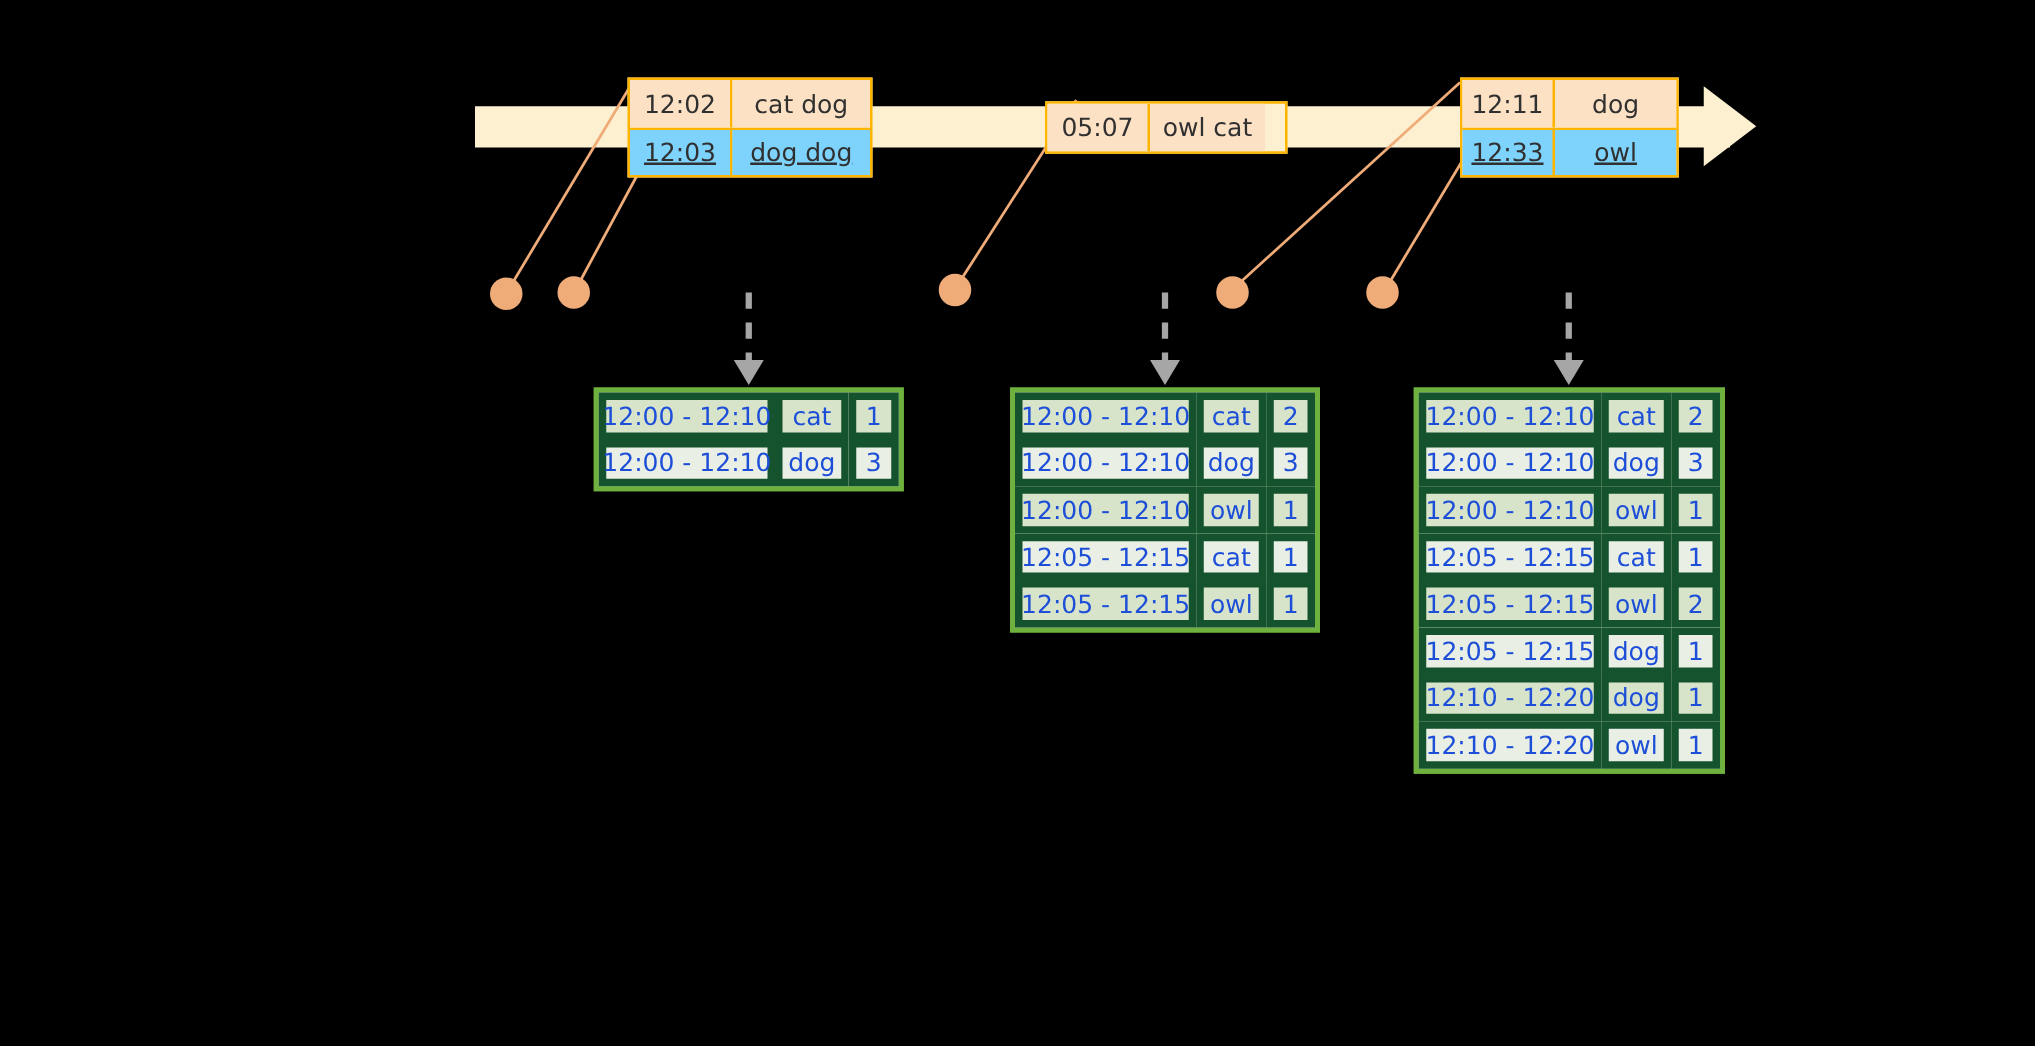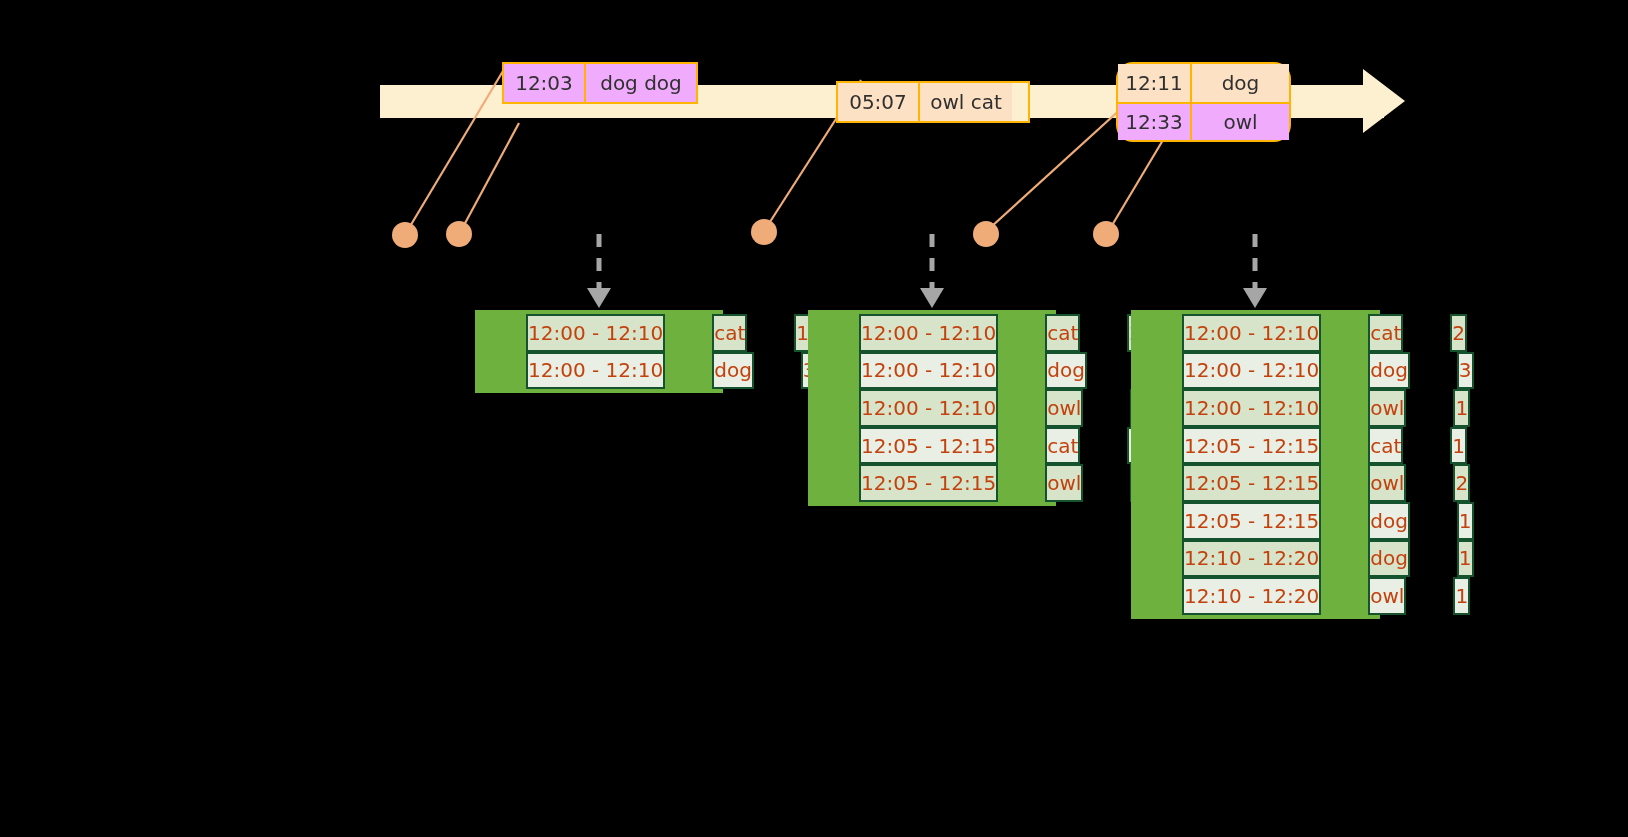--- a/index.html
+++ b/index.html
@@ -168,6 +168,10 @@
   </svg>
 
   <div class="event-group" id="event-group-1">
+    <div class="event-row row-a">
+      <div class="event-cell time">12:02</div>
+      <div class="event-cell payload">cat dog</div>
+    </div>
     <div class="event-row row-b">
       <div class="event-cell time">12:03</div>
       <div class="event-cell payload">dog dog</div>

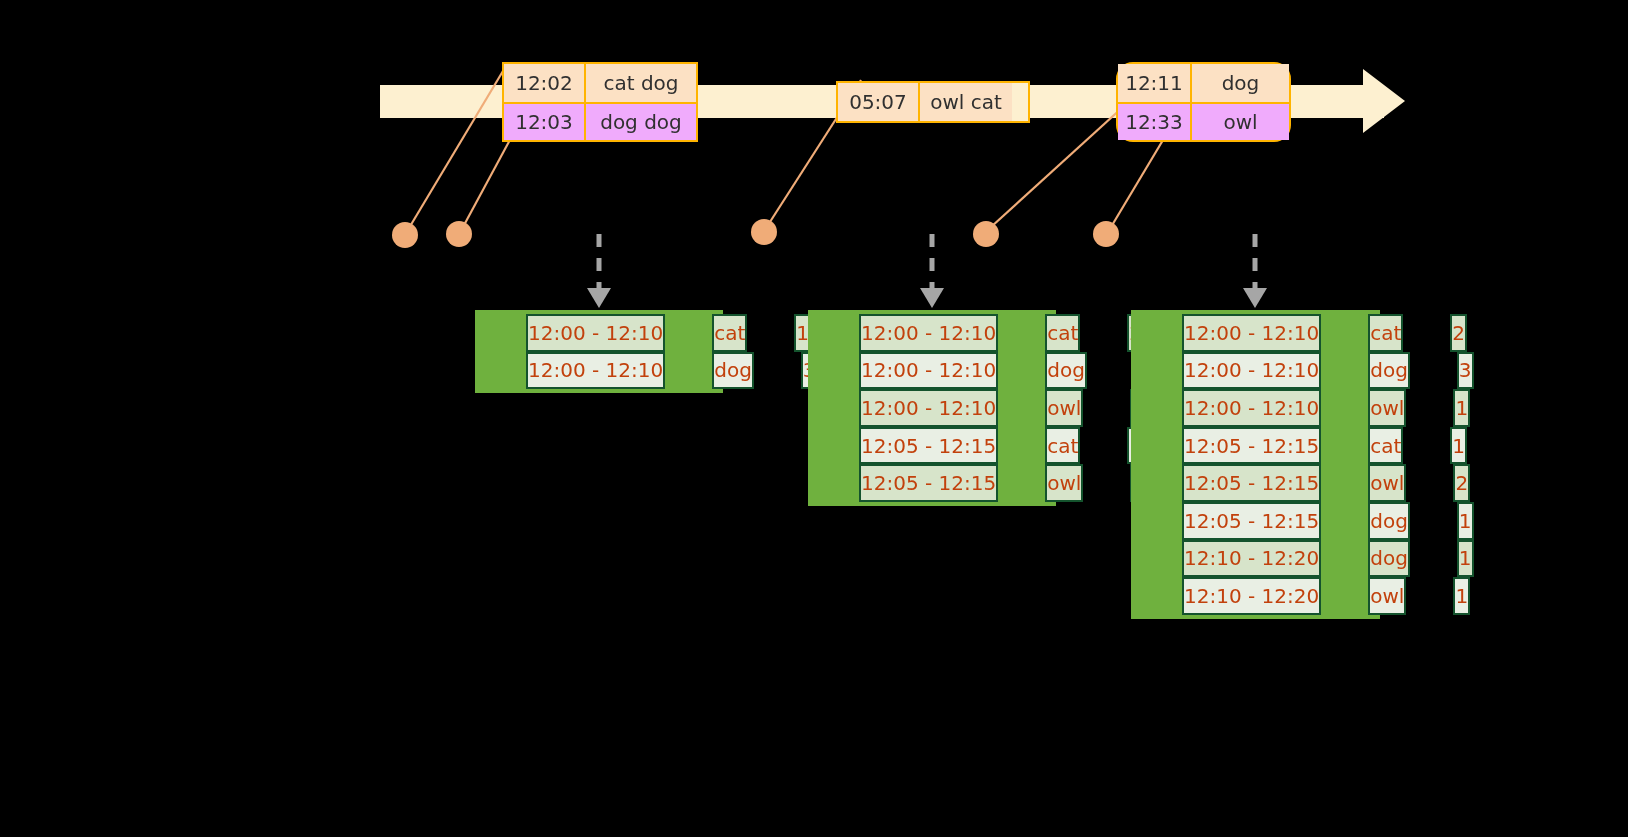--- a/index.html
+++ b/index.html
@@ -83,7 +83,7 @@
   #event-group-2 .event-cell.time { width: 82px; }
   #event-group-2 .event-cell.payload { width: 92px; }
 
-  #event-group-3 { left: 1116px; top: 62px; width: 175px; border-radius: 17px; }
+  #event-group-3 { left: 1168px; top: 62px; width: 175px; }
   #event-group-3 .event-cell.time { width: 74px; }
   #event-group-3 .event-cell.payload { width: 97px; }
 

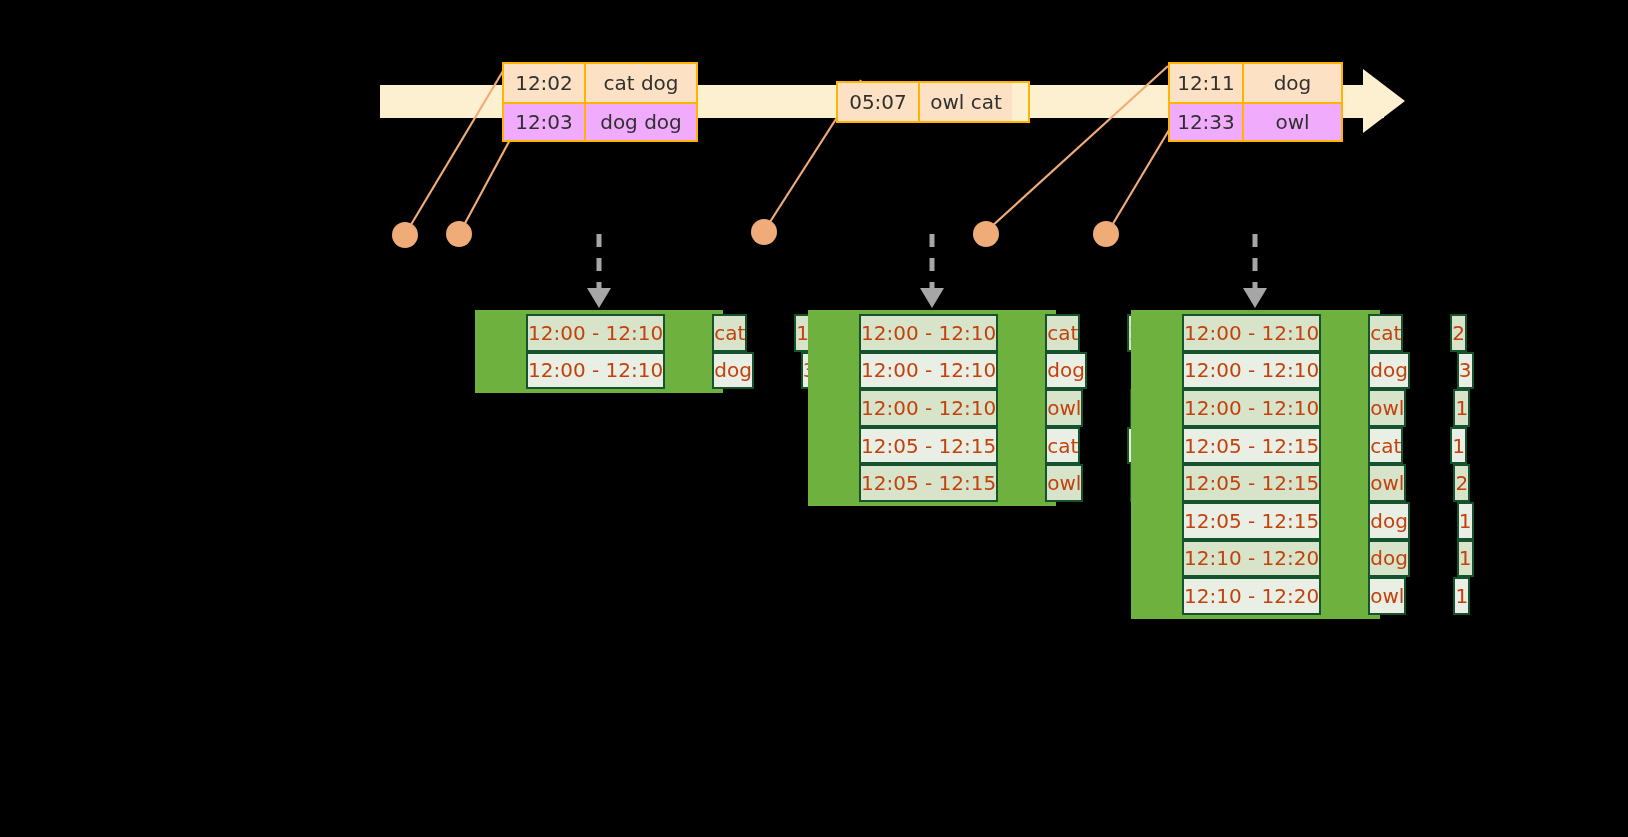--- a/index.html
+++ b/index.html
@@ -72,7 +72,7 @@
     border-right: 2px solid #ffb400;
   }
   .row-a .event-cell { background: #fce1c4; }
-  .row-b .event-cell { background: #f0abfc; }
+  .row-b .event-cell { background: #7dd3fc; text-decoration: underline; }
 
   
   #event-group-1 { left: 502px; top: 62px; width: 196px; }

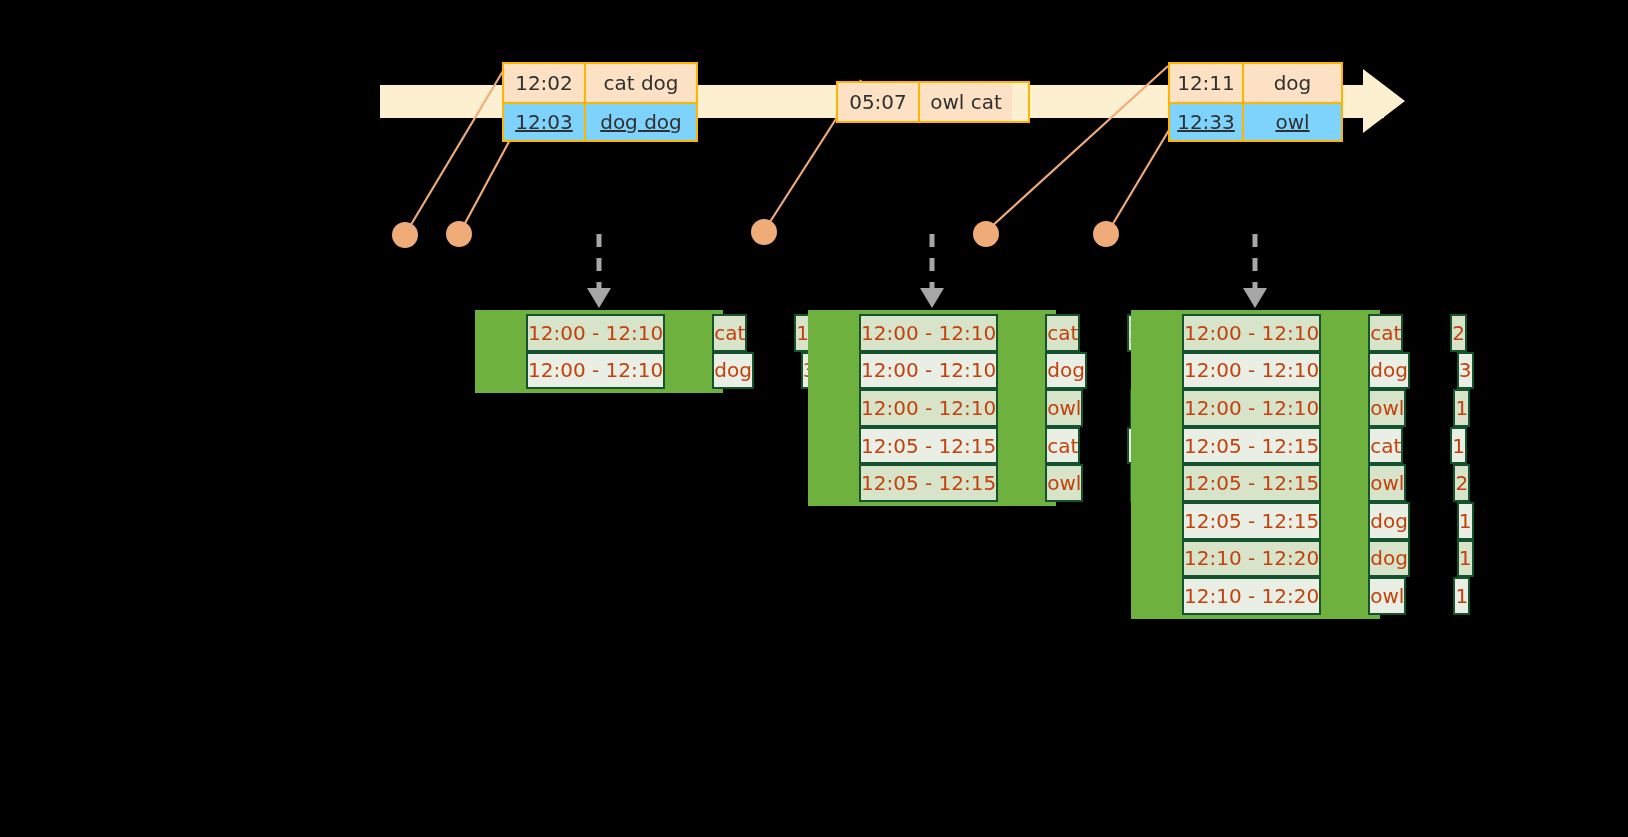--- a/index.html
+++ b/index.html
@@ -104,11 +104,10 @@
     align-items: center;
     justify-content: center;
     font-size: 20px;
-    color: #c2410c;
-    box-sizing: border-box;
-    border: 2px solid #14532d;
+    color: #1d4ed8;
+    box-sizing: border-box;
+    border: 6px solid #14532d;
     white-space: nowrap;
-    margin-left: 47px;
   }
   .rt-row.shade-a .rt-cell { background: #d7e4ca; }
   .rt-row.shade-b .rt-cell { background: #e9efe4; }

